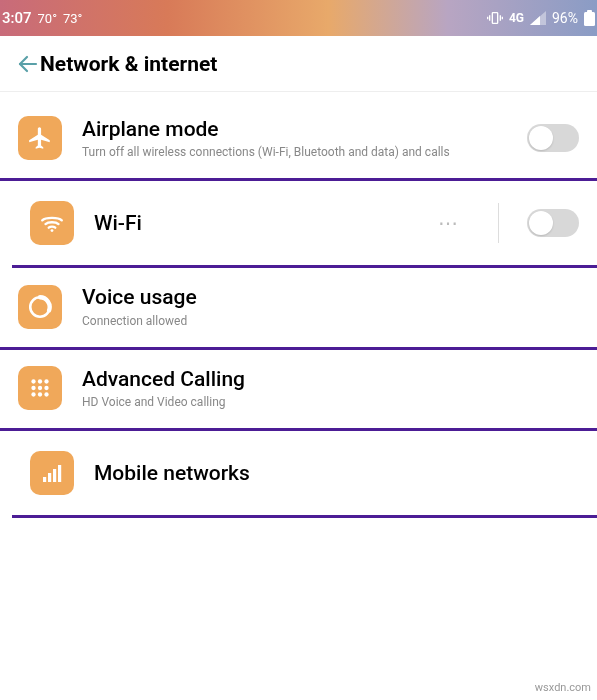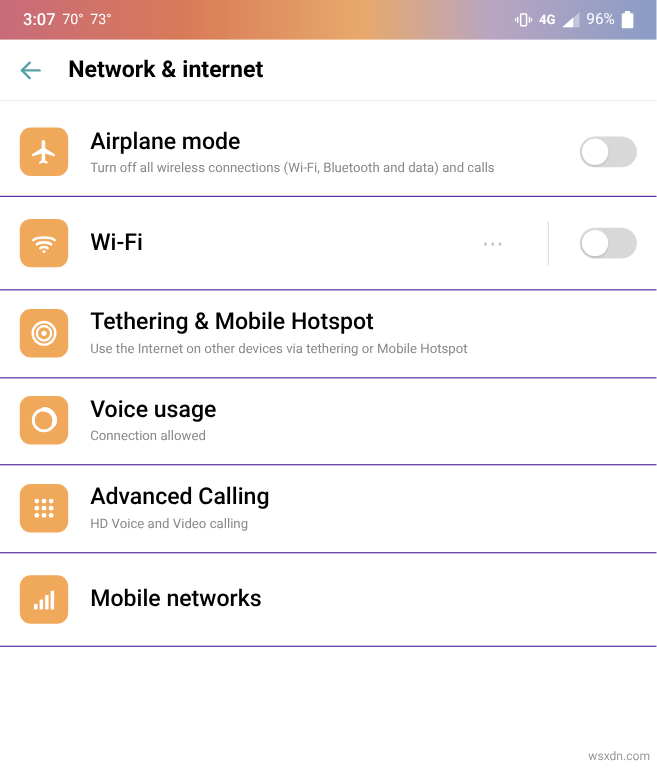--- a/index.html
+++ b/index.html
@@ -11,7 +11,7 @@
       display: flex;
       align-items: center;
       justify-content: space-between;
-      padding: 0 21px;
+      padding: 0 2px;
       color: #fff;
       font-size: 15px;
     }

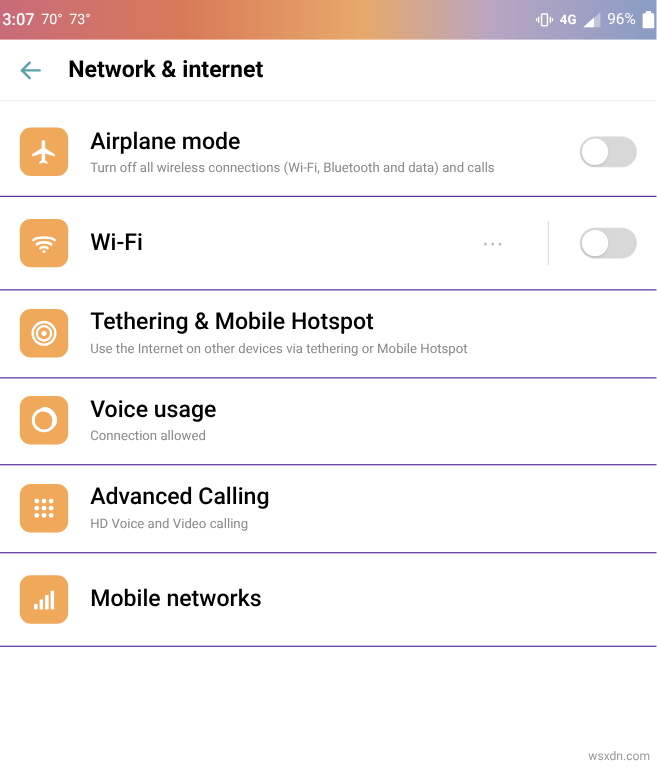--- a/index.html
+++ b/index.html
@@ -27,7 +27,6 @@
       align-items: center;
       padding: 0 16px;
       border-bottom: 1px solid #eee;
-      gap: 22px;
     }
     .back-btn { display: flex; align-items: center; cursor: pointer; }
     .header-title { font-size: 21px; font-weight: 700; color: #000; }

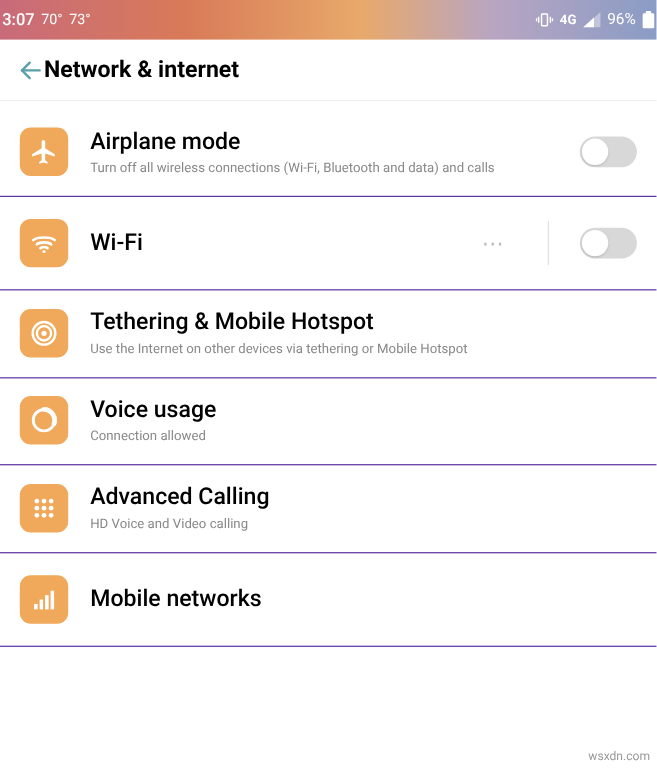--- a/index.html
+++ b/index.html
@@ -36,7 +36,7 @@
       display: flex;
       align-items: center;
       padding: 16px 18px 18px;
-      border-bottom: 1px solid #4c1d95;
+      border-bottom: 3px solid #4c1d95;
       gap: 20px;
       cursor: pointer;
     }

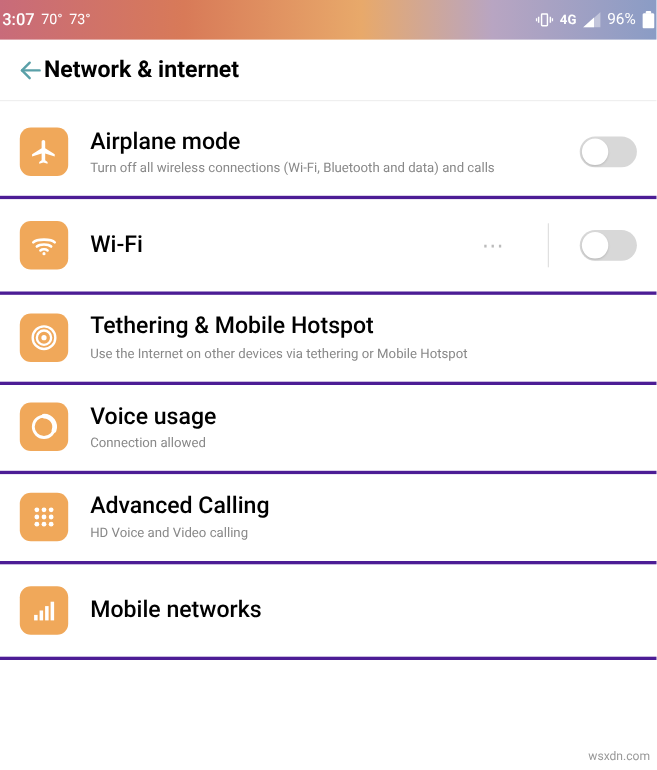--- a/index.html
+++ b/index.html
@@ -40,7 +40,7 @@
       gap: 20px;
       cursor: pointer;
     }
-    .item.compact { padding-top: 20px; padding-bottom: 20px; }
+    .item.compact { padding-top: 20px; padding-bottom: 20px; margin-left: 12px; }
     .icon-box {
       width: 44px; height: 44px;
       border-radius: 10px;

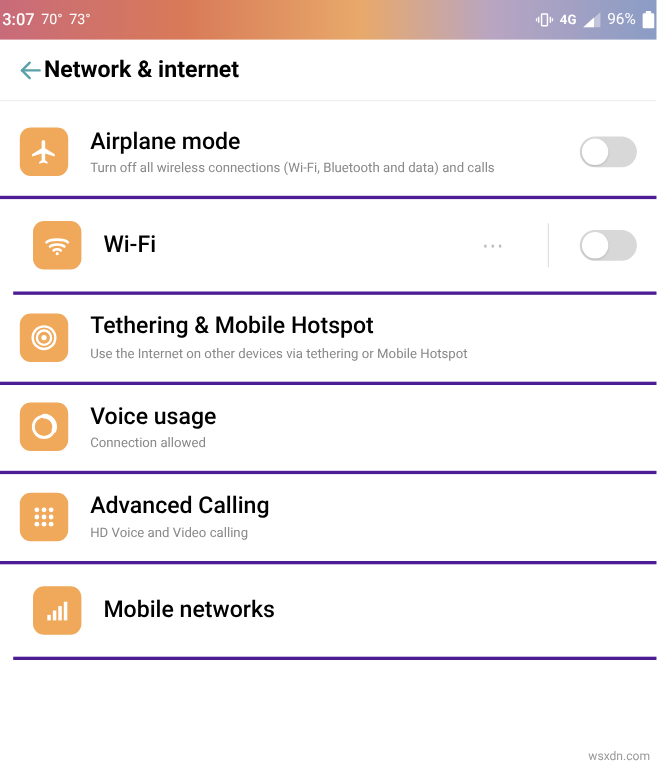--- a/index.html
+++ b/index.html
@@ -156,19 +156,6 @@
     <div class="toggle"></div>
   </div>
 
-  <div class="item">
-    <div class="icon-box">
-      <svg width="26" height="26" viewBox="0 0 24 24" fill="none" stroke="#fff" stroke-width="2">
-          <circle cx="12" cy="12" r="2.2" fill="#fff" stroke="none"></circle>
-          <circle cx="12" cy="12" r="6"></circle>
-          <circle cx="12" cy="12" r="9.5"></circle>
-        </svg>
-    </div>
-    <div class="item-text">
-      <div class="item-title">Tethering &amp; Mobile Hotspot</div>
-      <div class="item-sub">Use the Internet on other devices via tethering or Mobile Hotspot</div>
-    </div>
-  </div>
 
   <div class="item">
     <div class="icon-box">

